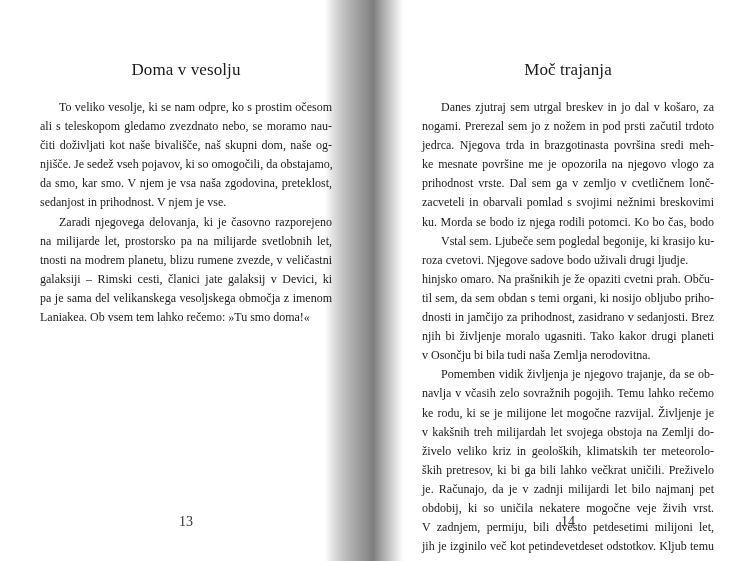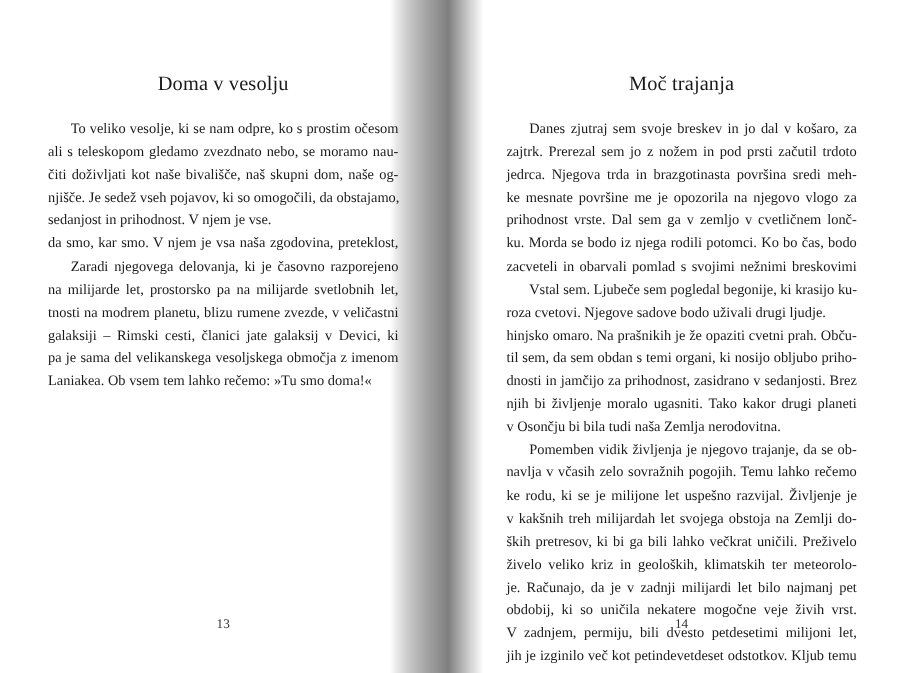--- a/index.html
+++ b/index.html
@@ -74,7 +74,7 @@
   <div class="page right">
     <div class="title">Moč trajanja</div>
     <div class="body">
-        <span class="line indent">Danes zjutraj sem svoje breskev in jo dal v košaro, za</span>
+        <span class="line indent">Danes zjutraj sem utrgal breskev in jo dal v košaro, za</span>
         <span class="line">zajtrk. Prerezal sem jo z nožem in pod prsti začutil trdoto</span>
         <span class="line">jedrca. Njegova trda in brazgotinasta površina sredi meh-</span>
         <span class="line">ke mesnate površine me je opozorila na njegovo vlogo za</span>

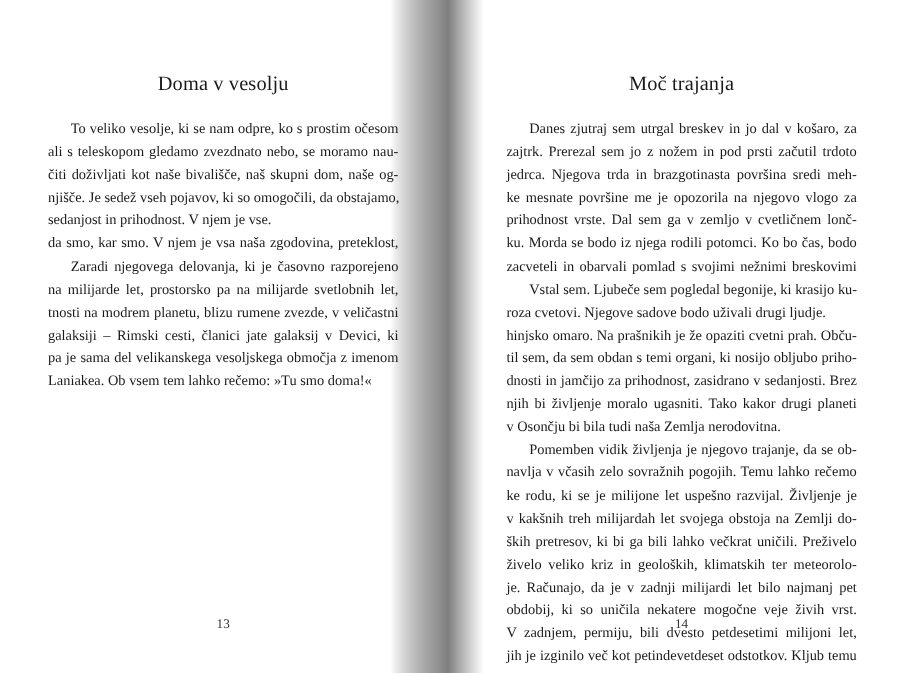--- a/index.html
+++ b/index.html
@@ -75,7 +75,7 @@
     <div class="title">Moč trajanja</div>
     <div class="body">
         <span class="line indent">Danes zjutraj sem utrgal breskev in jo dal v košaro, za</span>
-        <span class="line">zajtrk. Prerezal sem jo z nožem in pod prsti začutil trdoto</span>
+        <span class="line">nogami. Prerezal sem jo z nožem in pod prsti začutil trdoto</span>
         <span class="line">jedrca. Njegova trda in brazgotinasta površina sredi meh-</span>
         <span class="line">ke mesnate površine me je opozorila na njegovo vlogo za</span>
         <span class="line">prihodnost vrste. Dal sem ga v zemljo v cvetličnem lonč-</span>

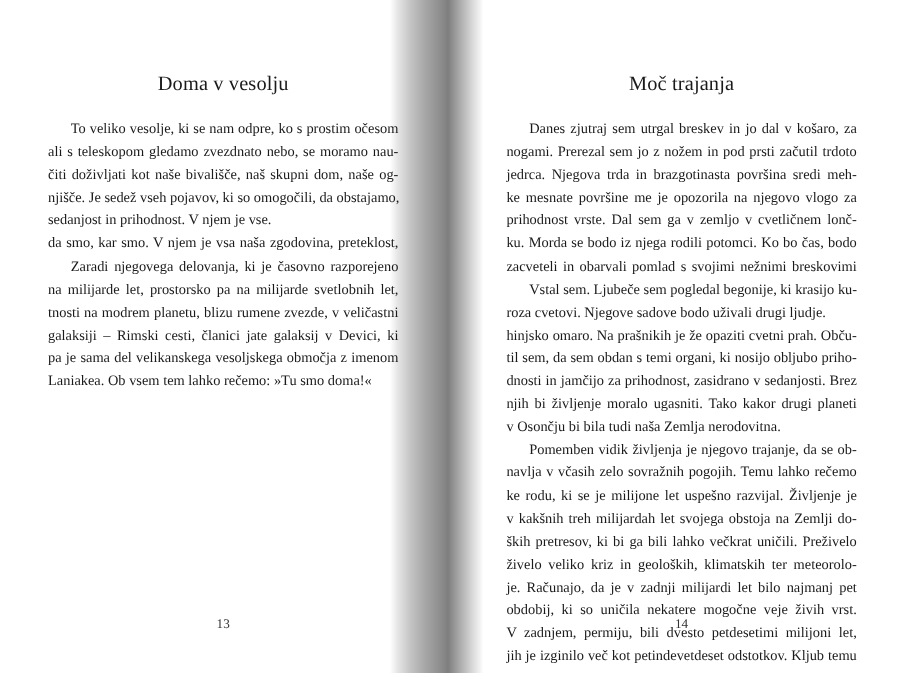--- a/index.html
+++ b/index.html
@@ -59,8 +59,8 @@
         <span class="line">ali s teleskopom gledamo zvezdnato nebo, se moramo nau-</span>
         <span class="line">čiti doživljati kot naše bivališče, naš skupni dom, naše og-</span>
         <span class="line">njišče. Je sedež vseh pojavov, ki so omogočili, da obstajamo,</span>
+        <span class="line">da smo, kar smo. V njem je vsa naša zgodovina, preteklost,</span>
         <span class="line last">sedanjost in prihodnost. V njem je vse.</span>
-        <span class="line">da smo, kar smo. V njem je vsa naša zgodovina, preteklost,</span>
         <span class="line indent">Zaradi njegovega delovanja, ki je časovno razporejeno</span>
         <span class="line">na milijarde let, prostorsko pa na milijarde svetlobnih let,</span>
         <span class="line">tnosti na modrem planetu, blizu rumene zvezde, v veličastni</span>

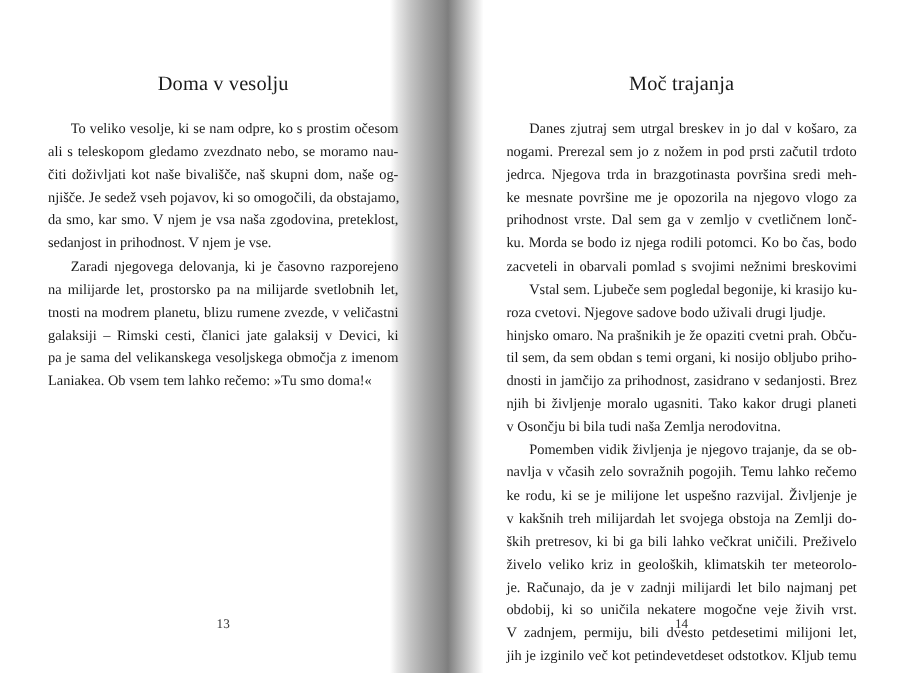--- a/index.html
+++ b/index.html
@@ -79,8 +79,8 @@
         <span class="line">jedrca. Njegova trda in brazgotinasta površina sredi meh-</span>
         <span class="line">ke mesnate površine me je opozorila na njegovo vlogo za</span>
         <span class="line">prihodnost vrste. Dal sem ga v zemljo v cvetličnem lonč-</span>
+        <span class="line">zacveteli in obarvali pomlad s svojimi nežnimi breskovimi</span>
         <span class="line">ku. Morda se bodo iz njega rodili potomci. Ko bo čas, bodo</span>
-        <span class="line">zacveteli in obarvali pomlad s svojimi nežnimi breskovimi</span>
         <span class="line indent">Vstal sem. Ljubeče sem pogledal begonije, ki krasijo ku-</span>
         <span class="line last">roza cvetovi. Njegove sadove bodo uživali drugi ljudje.</span>
         <span class="line">hinjsko omaro. Na prašnikih je že opaziti cvetni prah. Obču-</span>

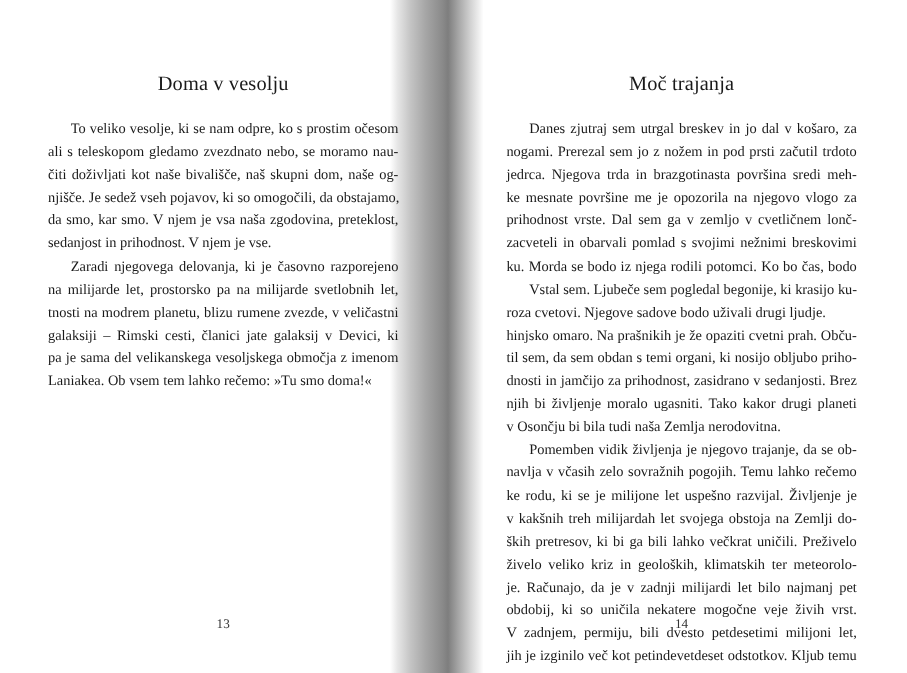--- a/index.html
+++ b/index.html
@@ -90,7 +90,7 @@
         <span class="line last">v Osončju bi bila tudi naša Zemlja nerodovitna.</span>
         <span class="line indent">Pomemben vidik življenja je njegovo trajanje, da se ob-</span>
         <span class="line">navlja v včasih zelo sovražnih pogojih. Temu lahko rečemo</span>
-        <span class="line">ke rodu, ki se je milijone let uspešno razvijal. Življenje je</span>
+        <span class="line">ke rodu, ki se je milijone let mogočne razvijal. Življenje je</span>
         <span class="line">v kakšnih treh milijardah let svojega obstoja na Zemlji do-</span>
         <span class="line">ških pretresov, ki bi ga bili lahko večkrat uničili. Preživelo</span>
         <span class="line">živelo veliko kriz in geoloških, klimatskih ter meteorolo-</span>

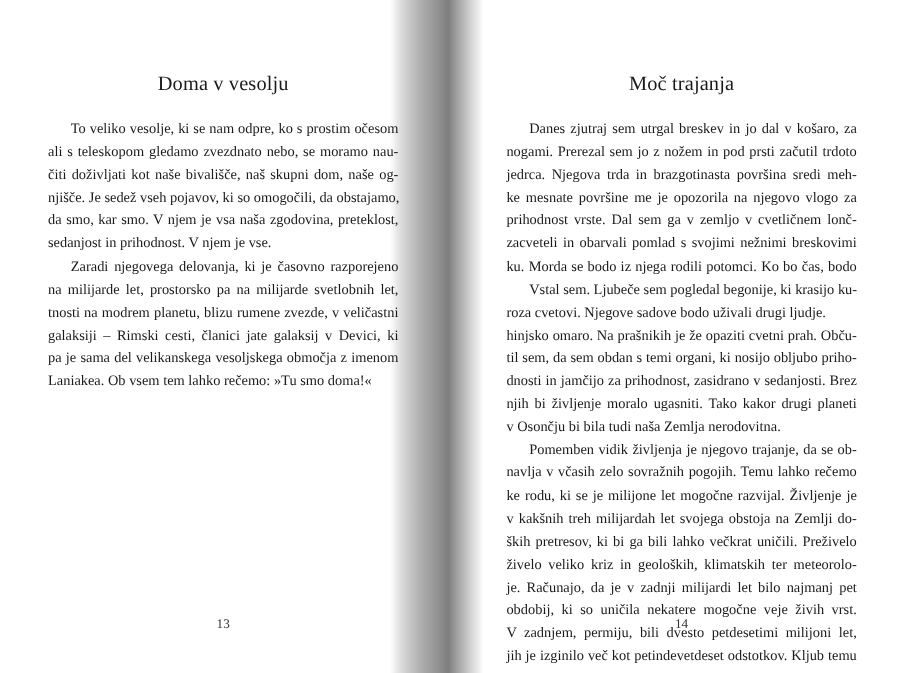--- a/index.html
+++ b/index.html
@@ -92,8 +92,8 @@
         <span class="line">navlja v včasih zelo sovražnih pogojih. Temu lahko rečemo</span>
         <span class="line">ke rodu, ki se je milijone let mogočne razvijal. Življenje je</span>
         <span class="line">v kakšnih treh milijardah let svojega obstoja na Zemlji do-</span>
+        <span class="line">živelo veliko kriz in geoloških, klimatskih ter meteorolo-</span>
         <span class="line">ških pretresov, ki bi ga bili lahko večkrat uničili. Preživelo</span>
-        <span class="line">živelo veliko kriz in geoloških, klimatskih ter meteorolo-</span>
         <span class="line">je. Računajo, da je v zadnji milijardi let bilo najmanj pet</span>
         <span class="line">obdobij, ki so uničila nekatere mogočne veje živih vrst.</span>
         <span class="line">V zadnjem, permiju, bili dvesto petdesetimi milijoni let,</span>

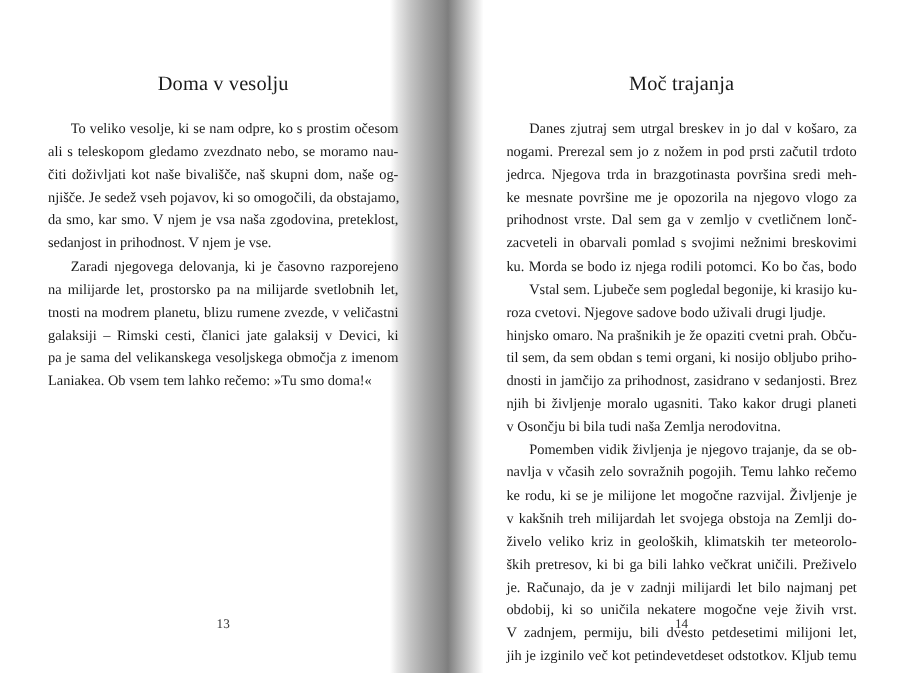--- a/index.html
+++ b/index.html
@@ -43,7 +43,7 @@
   .line.last { text-align-last: left; }
   .folio {
     position: absolute; top: 514px; left: 0; width: 100%;
-    text-align: center; font-size: 11px; color: #333;
+    text-align: center; font-size: 14px; color: #333;
   }
 </style>
 </head>

